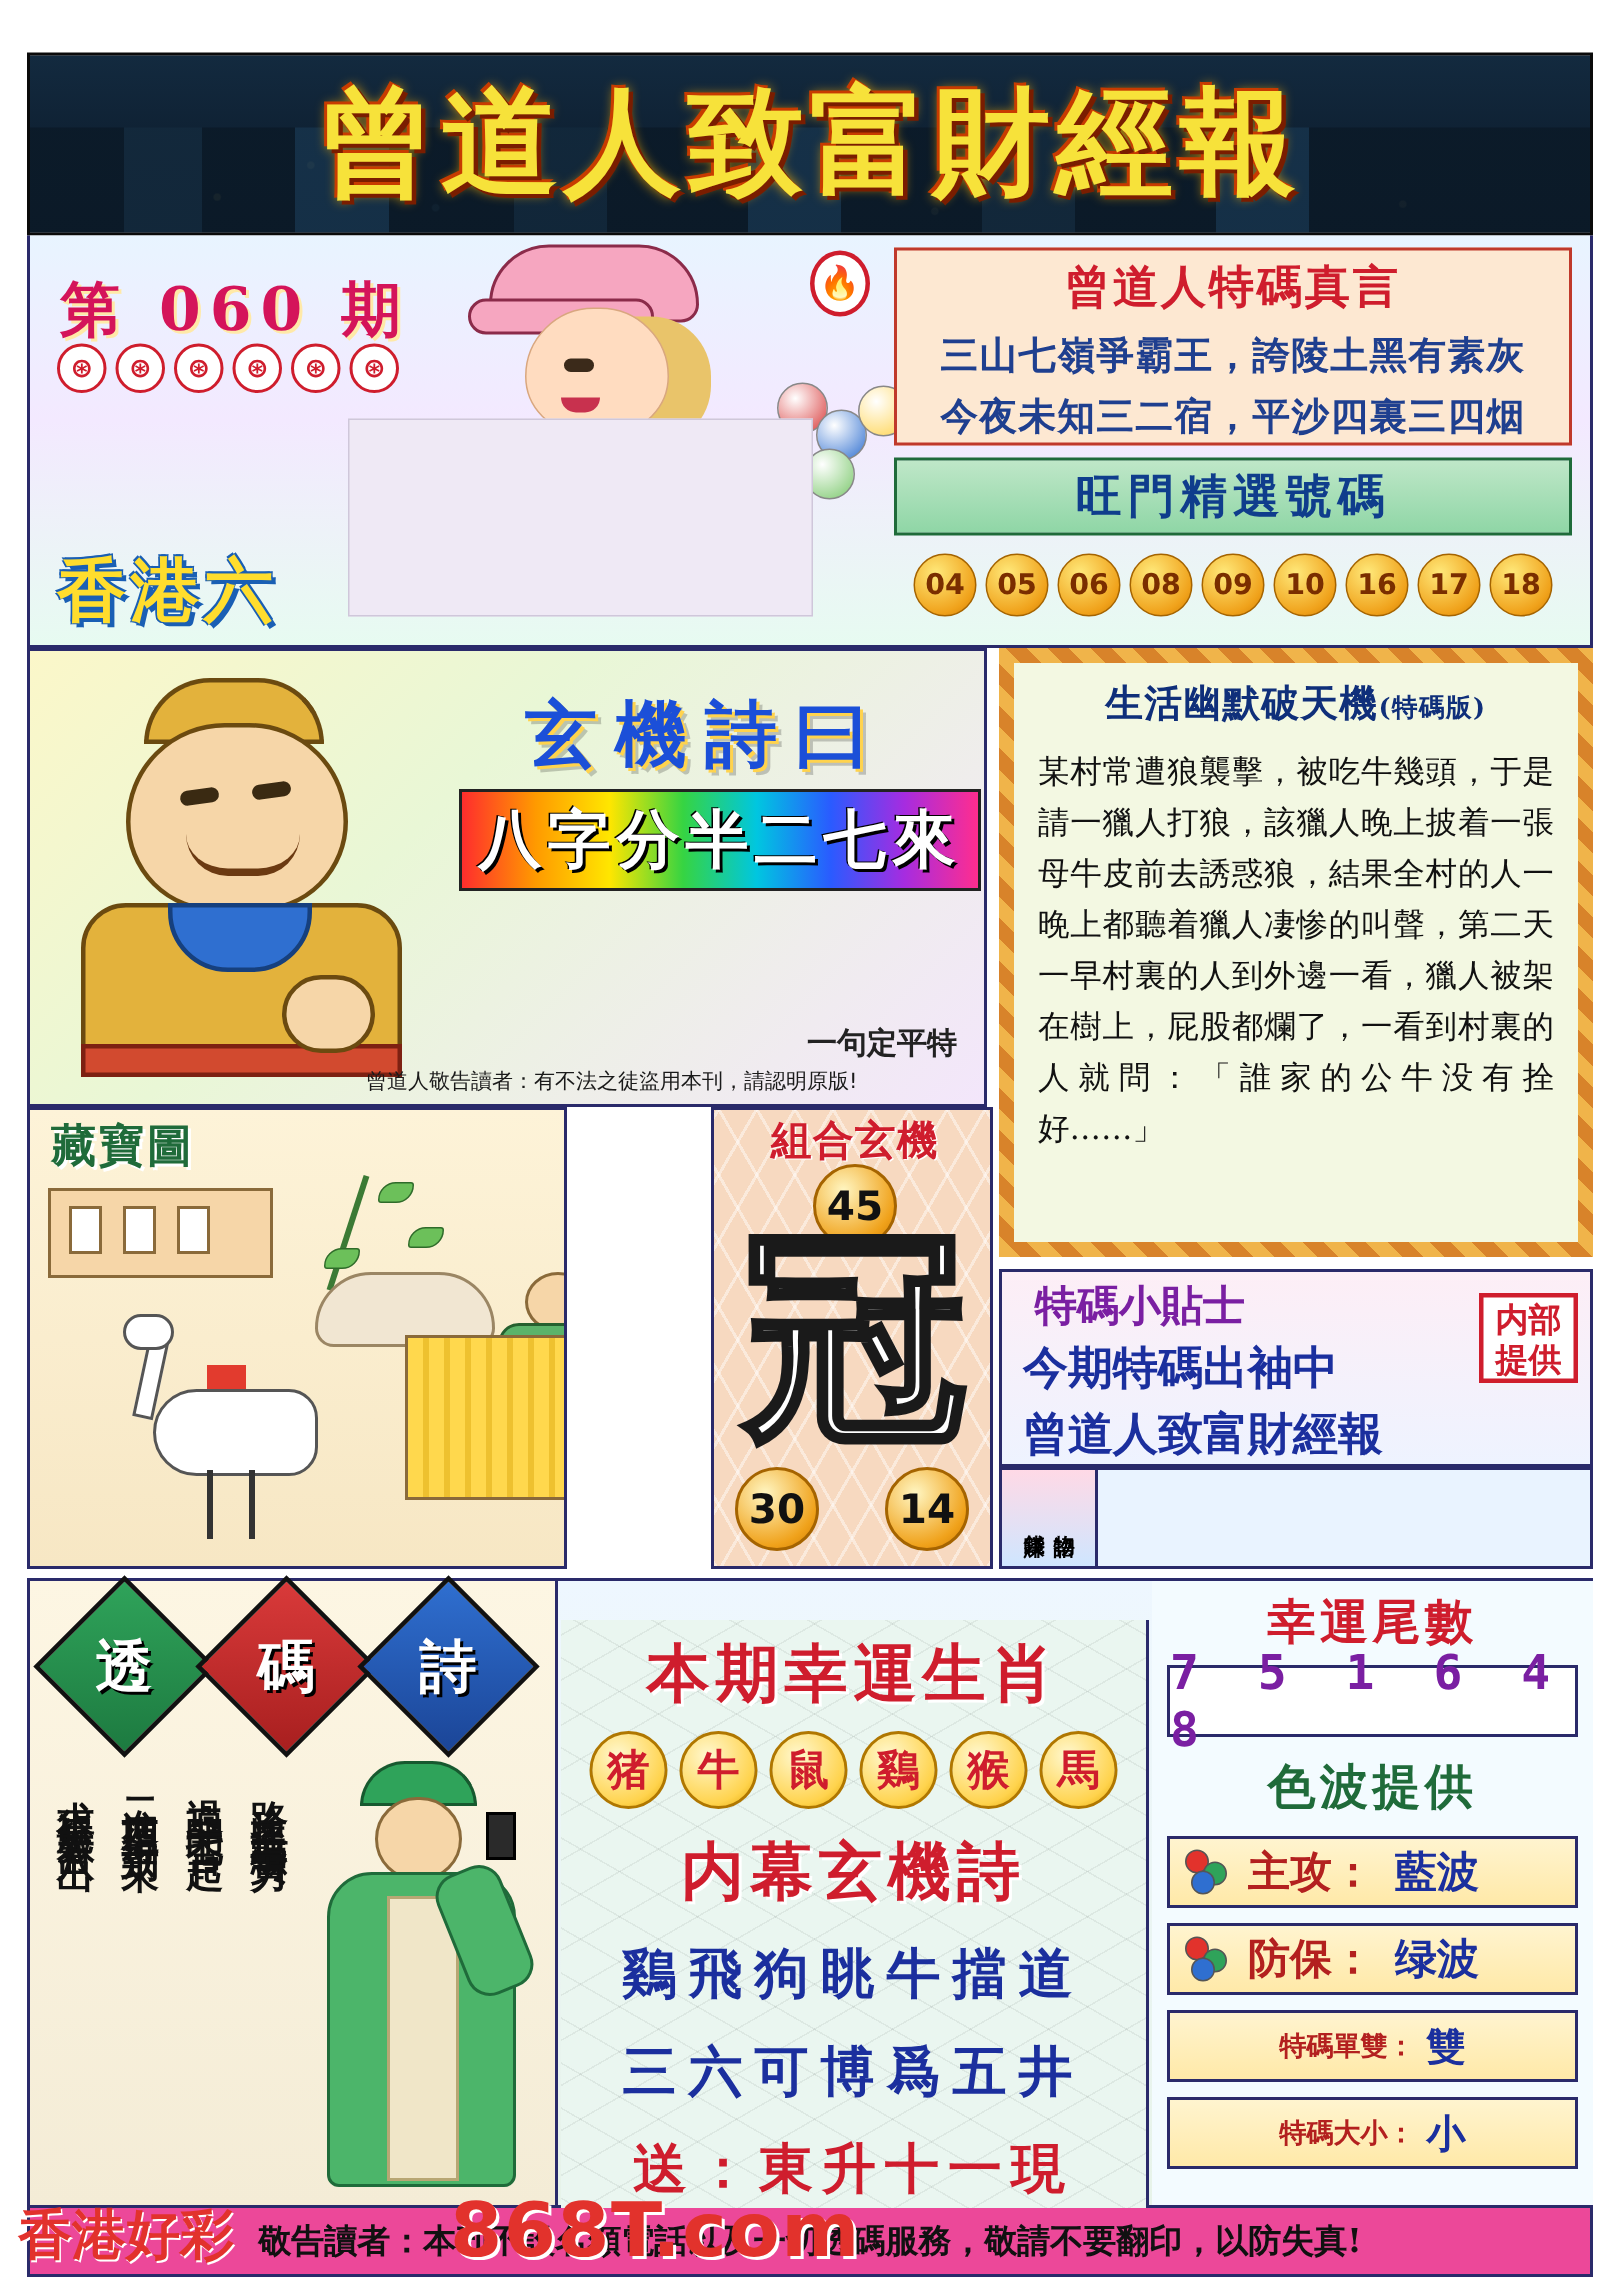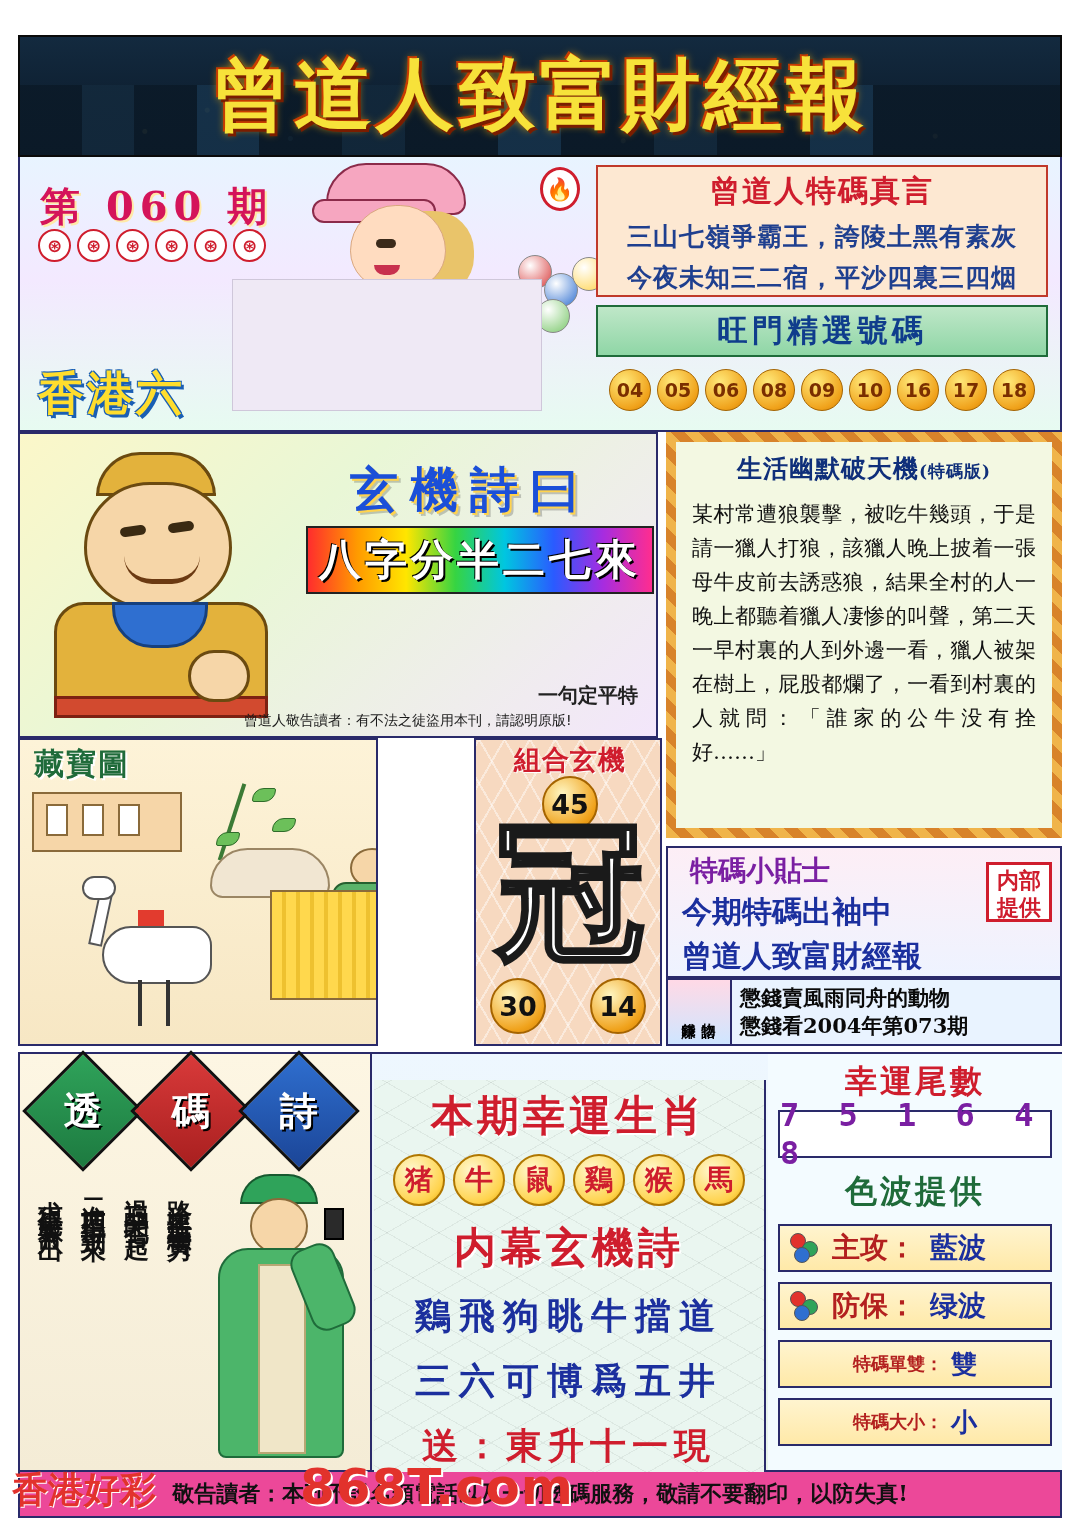--- a/index.html
+++ b/index.html
@@ -608,10 +608,6 @@
     <div class="money-left">
       <b>賺錢</b>
       <b>物語</b>
-    </div>
-    <div class="money-right">
-      <div>懲錢賣風雨同舟的動物</div>
-      <div>懲錢看2004年第073期</div>
     </div>
   </div>
 

